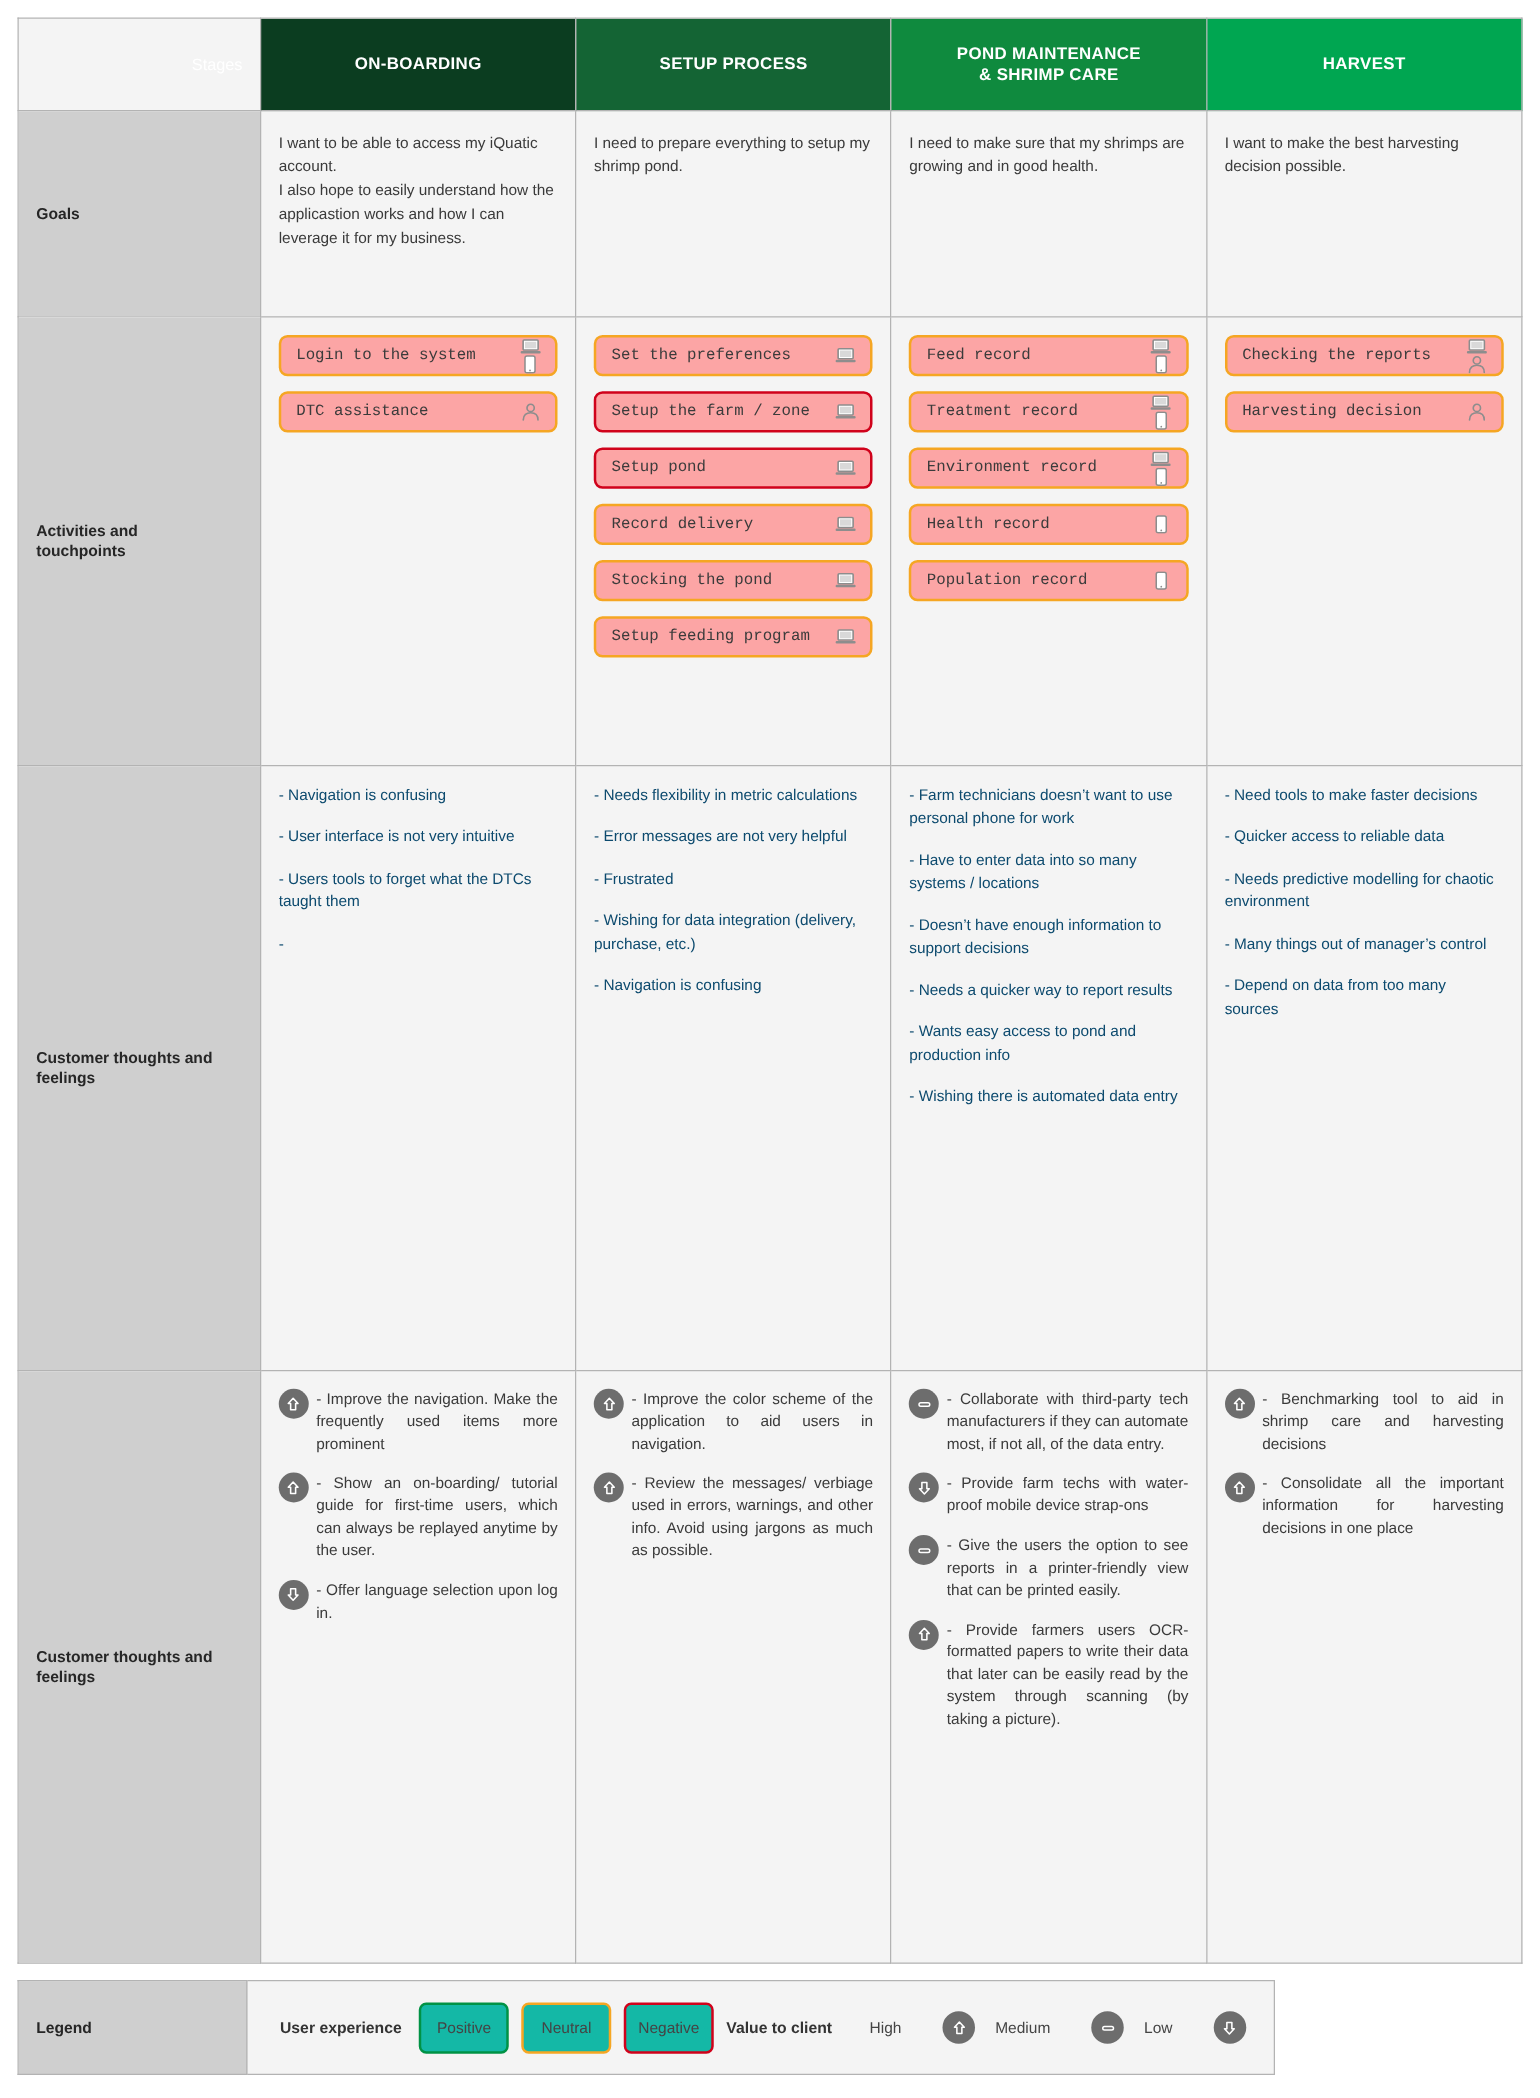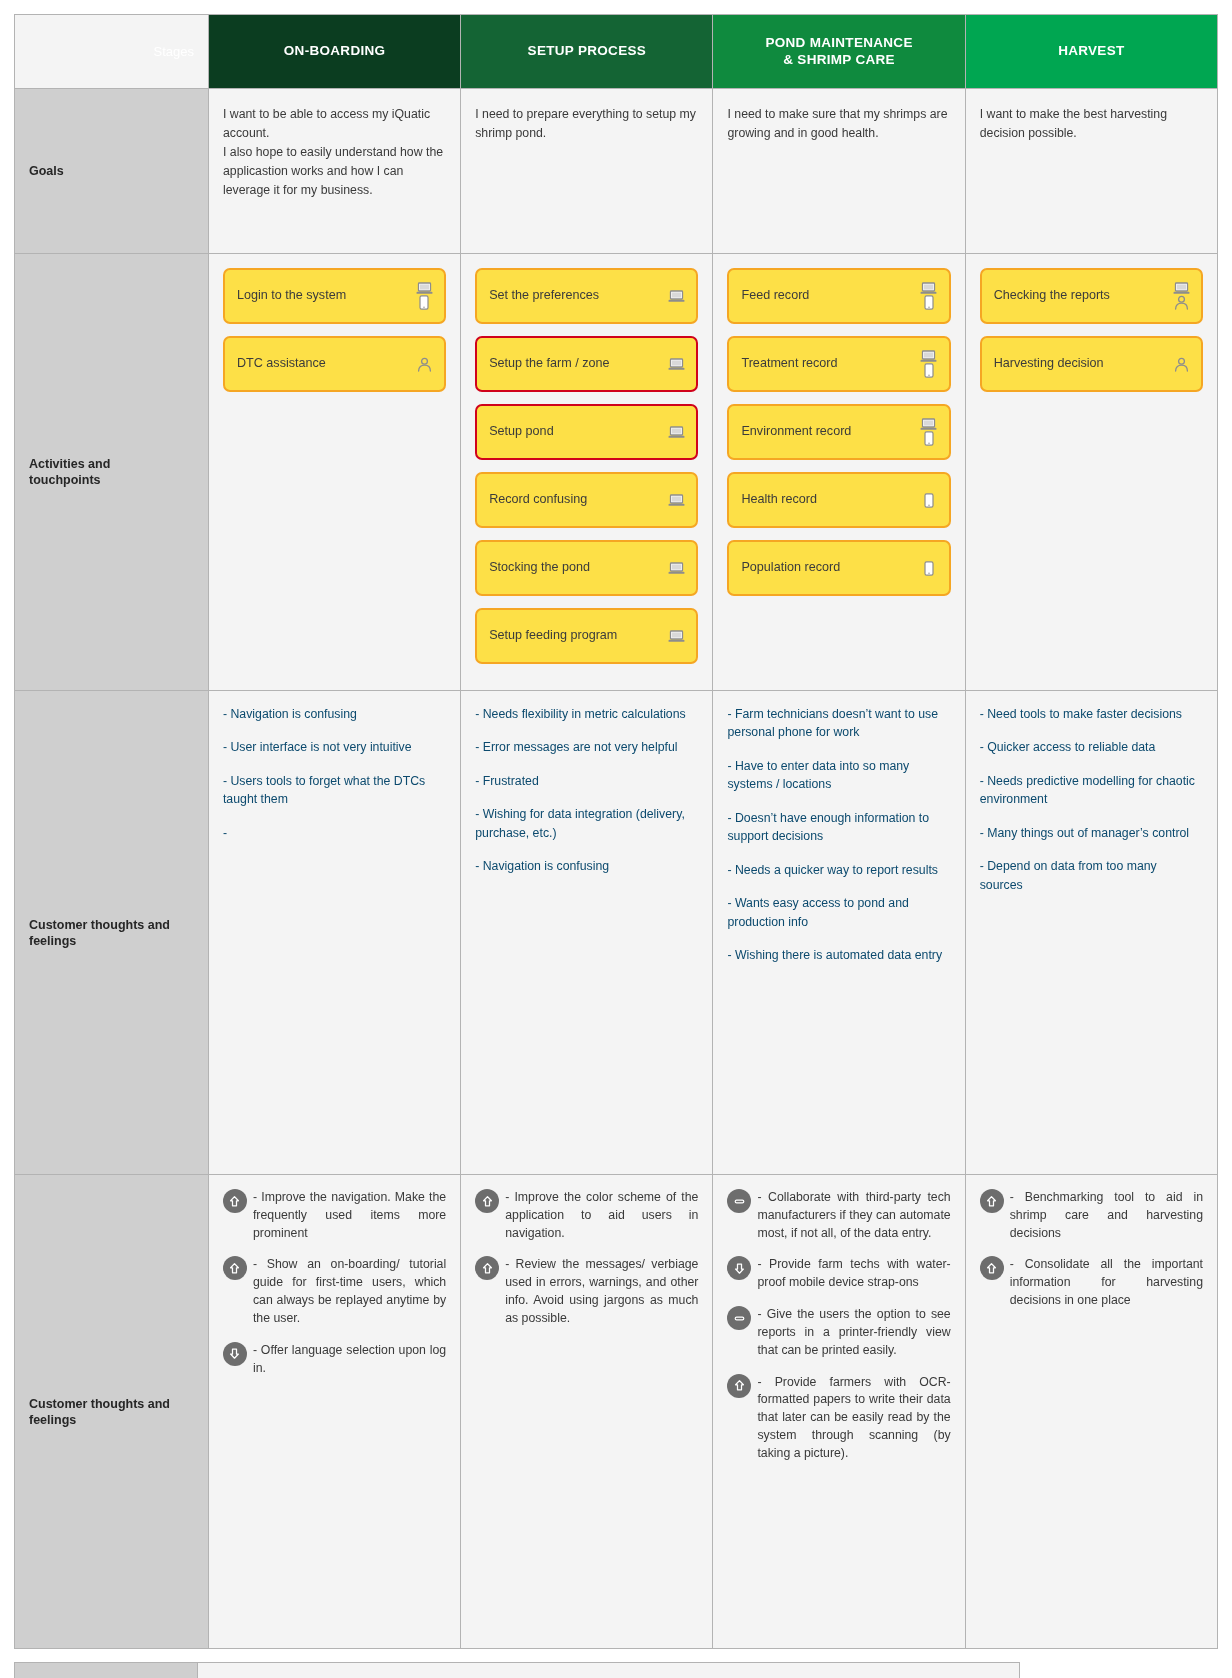--- a/index.html
+++ b/index.html
@@ -92,14 +92,15 @@
   .touchbox {
     border: 2px solid #f5a623;
     border-radius: 7px;
-    background: #fde047;
-    height: 56px;
+    background: #fca5a5;
+    height: 33px;
     margin-bottom: 12px;
     display: flex;
     align-items: center;
     padding: 0 10px 0 12px;
     box-sizing: border-box;
     position: relative;
+    font-family: Liberation Mono, monospace;
   }
   .touchbox.neg { border-color: #d0021b; }
   .tb-label {

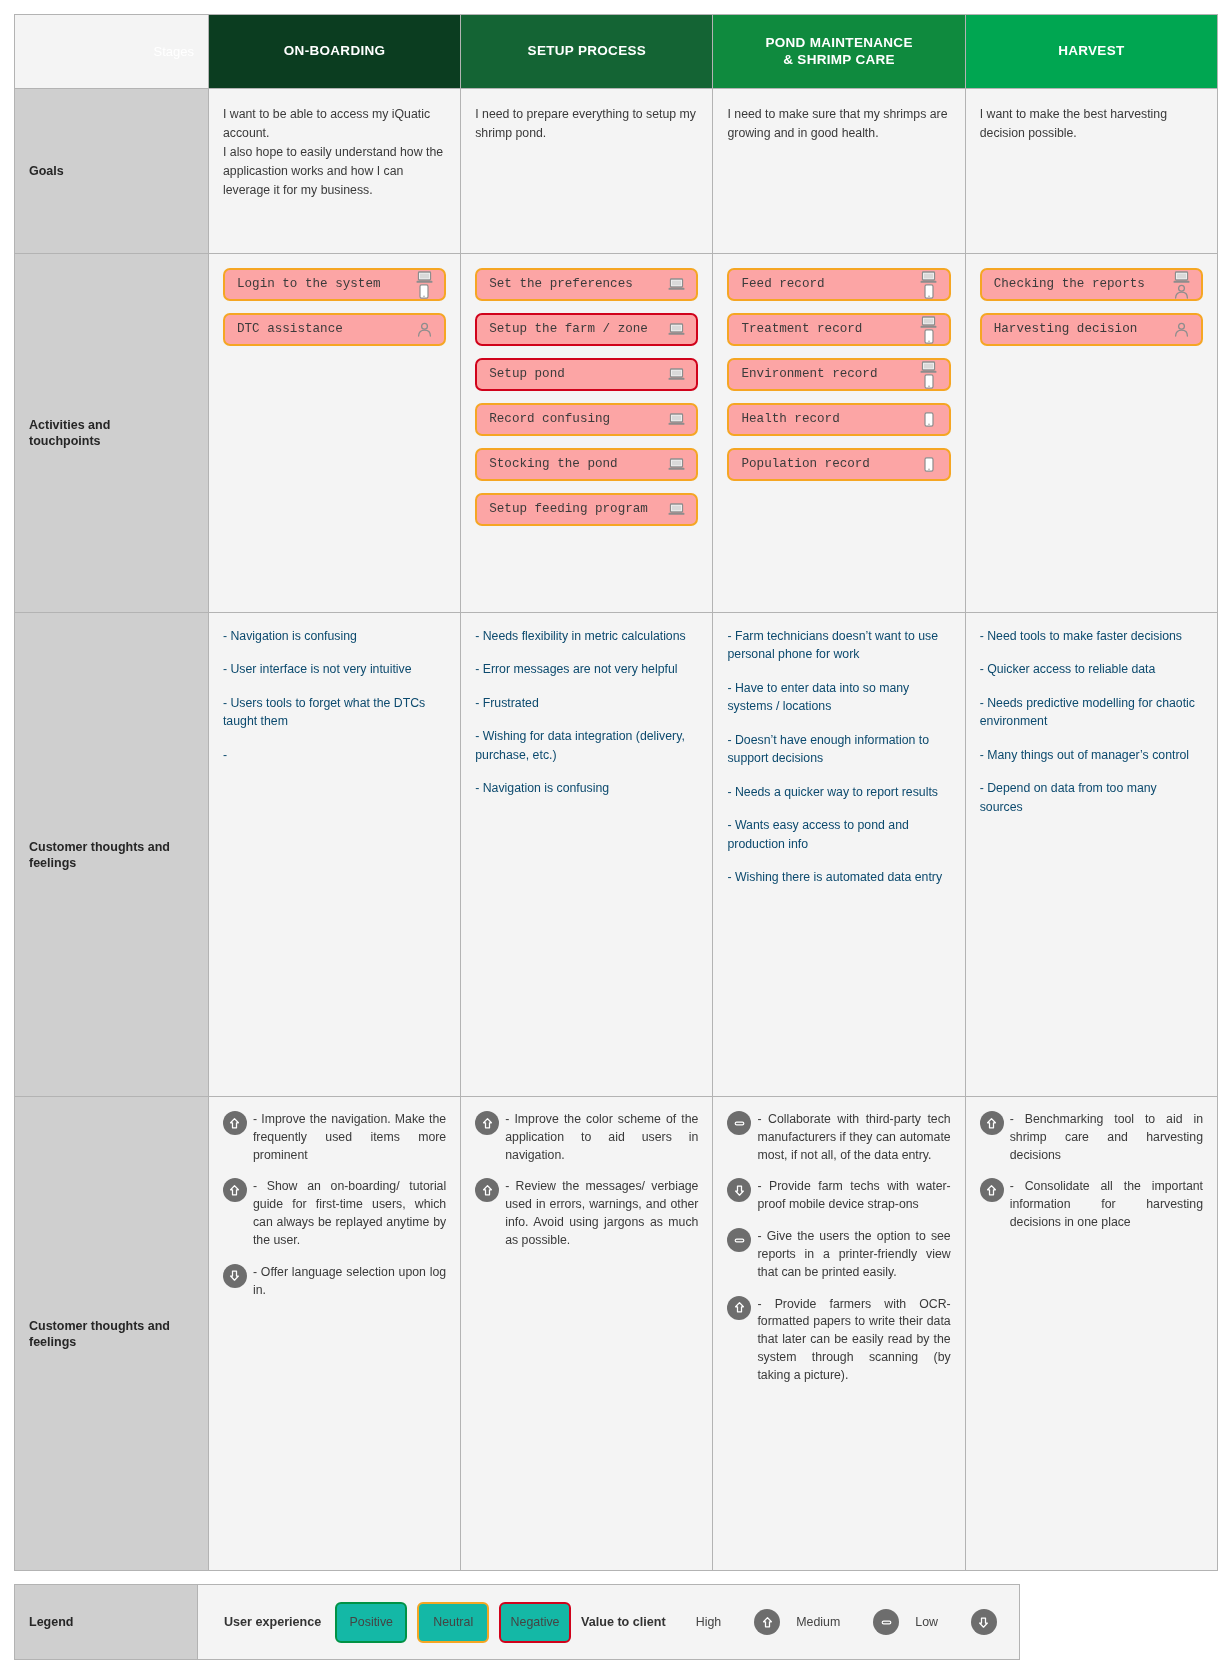--- a/index.html
+++ b/index.html
@@ -330,7 +330,7 @@
               </span>
             </div>
             <div class="touchbox">
-              <span class="tb-label">Record confusing</span>
+              <span class="tb-label">Record delivery</span>
               <span class="tb-icons">
                 <svg class="ic" width="17" height="13" viewBox="0 0 17 13">
                   <rect x="2.5" y="1" width="12" height="8" rx="0.8" fill="#fff" stroke="#8d8d8d" stroke-width="1.3"></rect>

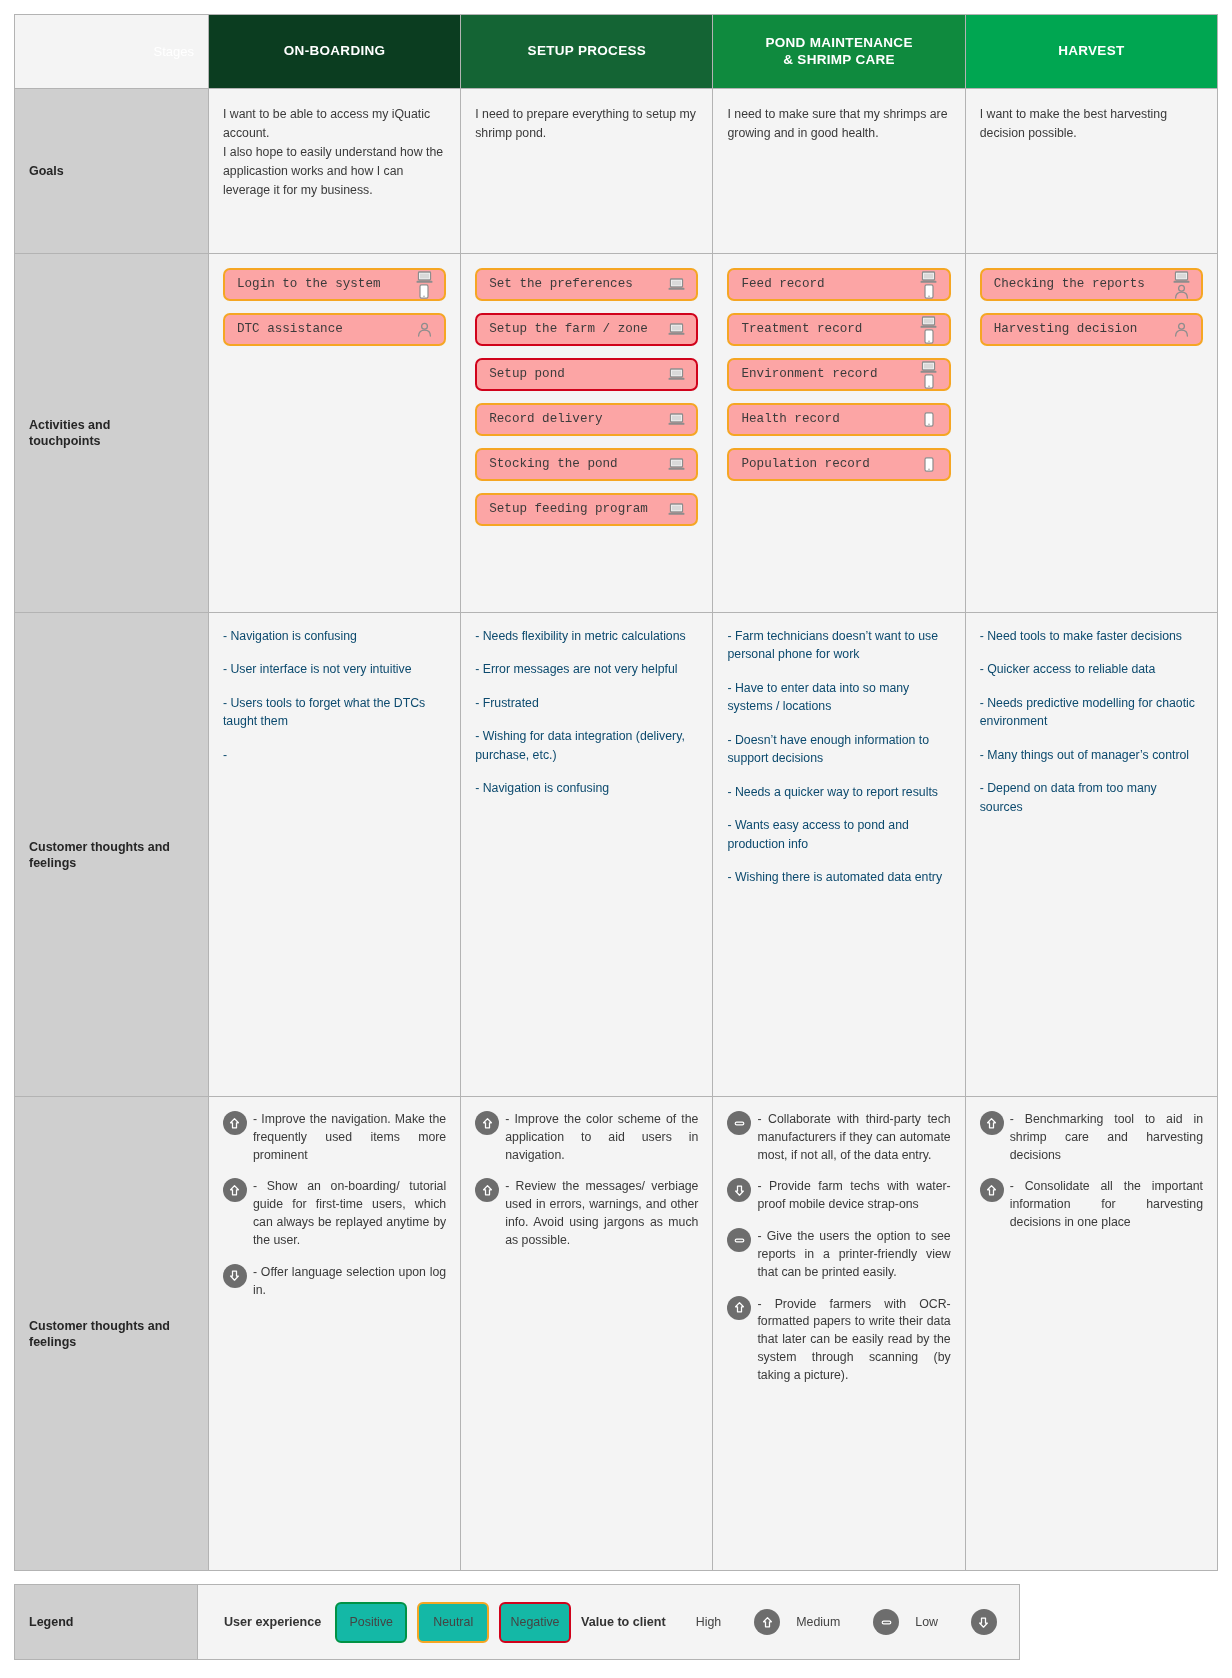--- a/index.html
+++ b/index.html
@@ -536,7 +536,7 @@
                 <svg width="13" height="13" viewBox="0 0 13 13">
                   <path d="M6.5 1.6 L10.4 5.8 L8.5 5.8 L8.5 10.8 L4.5 10.8 L4.5 5.8 L2.6 5.8 Z" fill="none" stroke="#fff" stroke-width="1.25" stroke-linejoin="round"></path>
                 </svg>
-              </span><span>- Provide farmers with OCR-formatted papers to write their data that later can be easily read by the system through scanning (by taking a picture).</span></div>
+              </span><span>- Provide farmers users OCR-formatted papers to write their data that later can be easily read by the system through scanning (by taking a picture).</span></div>
           </td>
         <td class="rec-cell" id="rc3">
             <div class="rec-item"><span class="badge">

